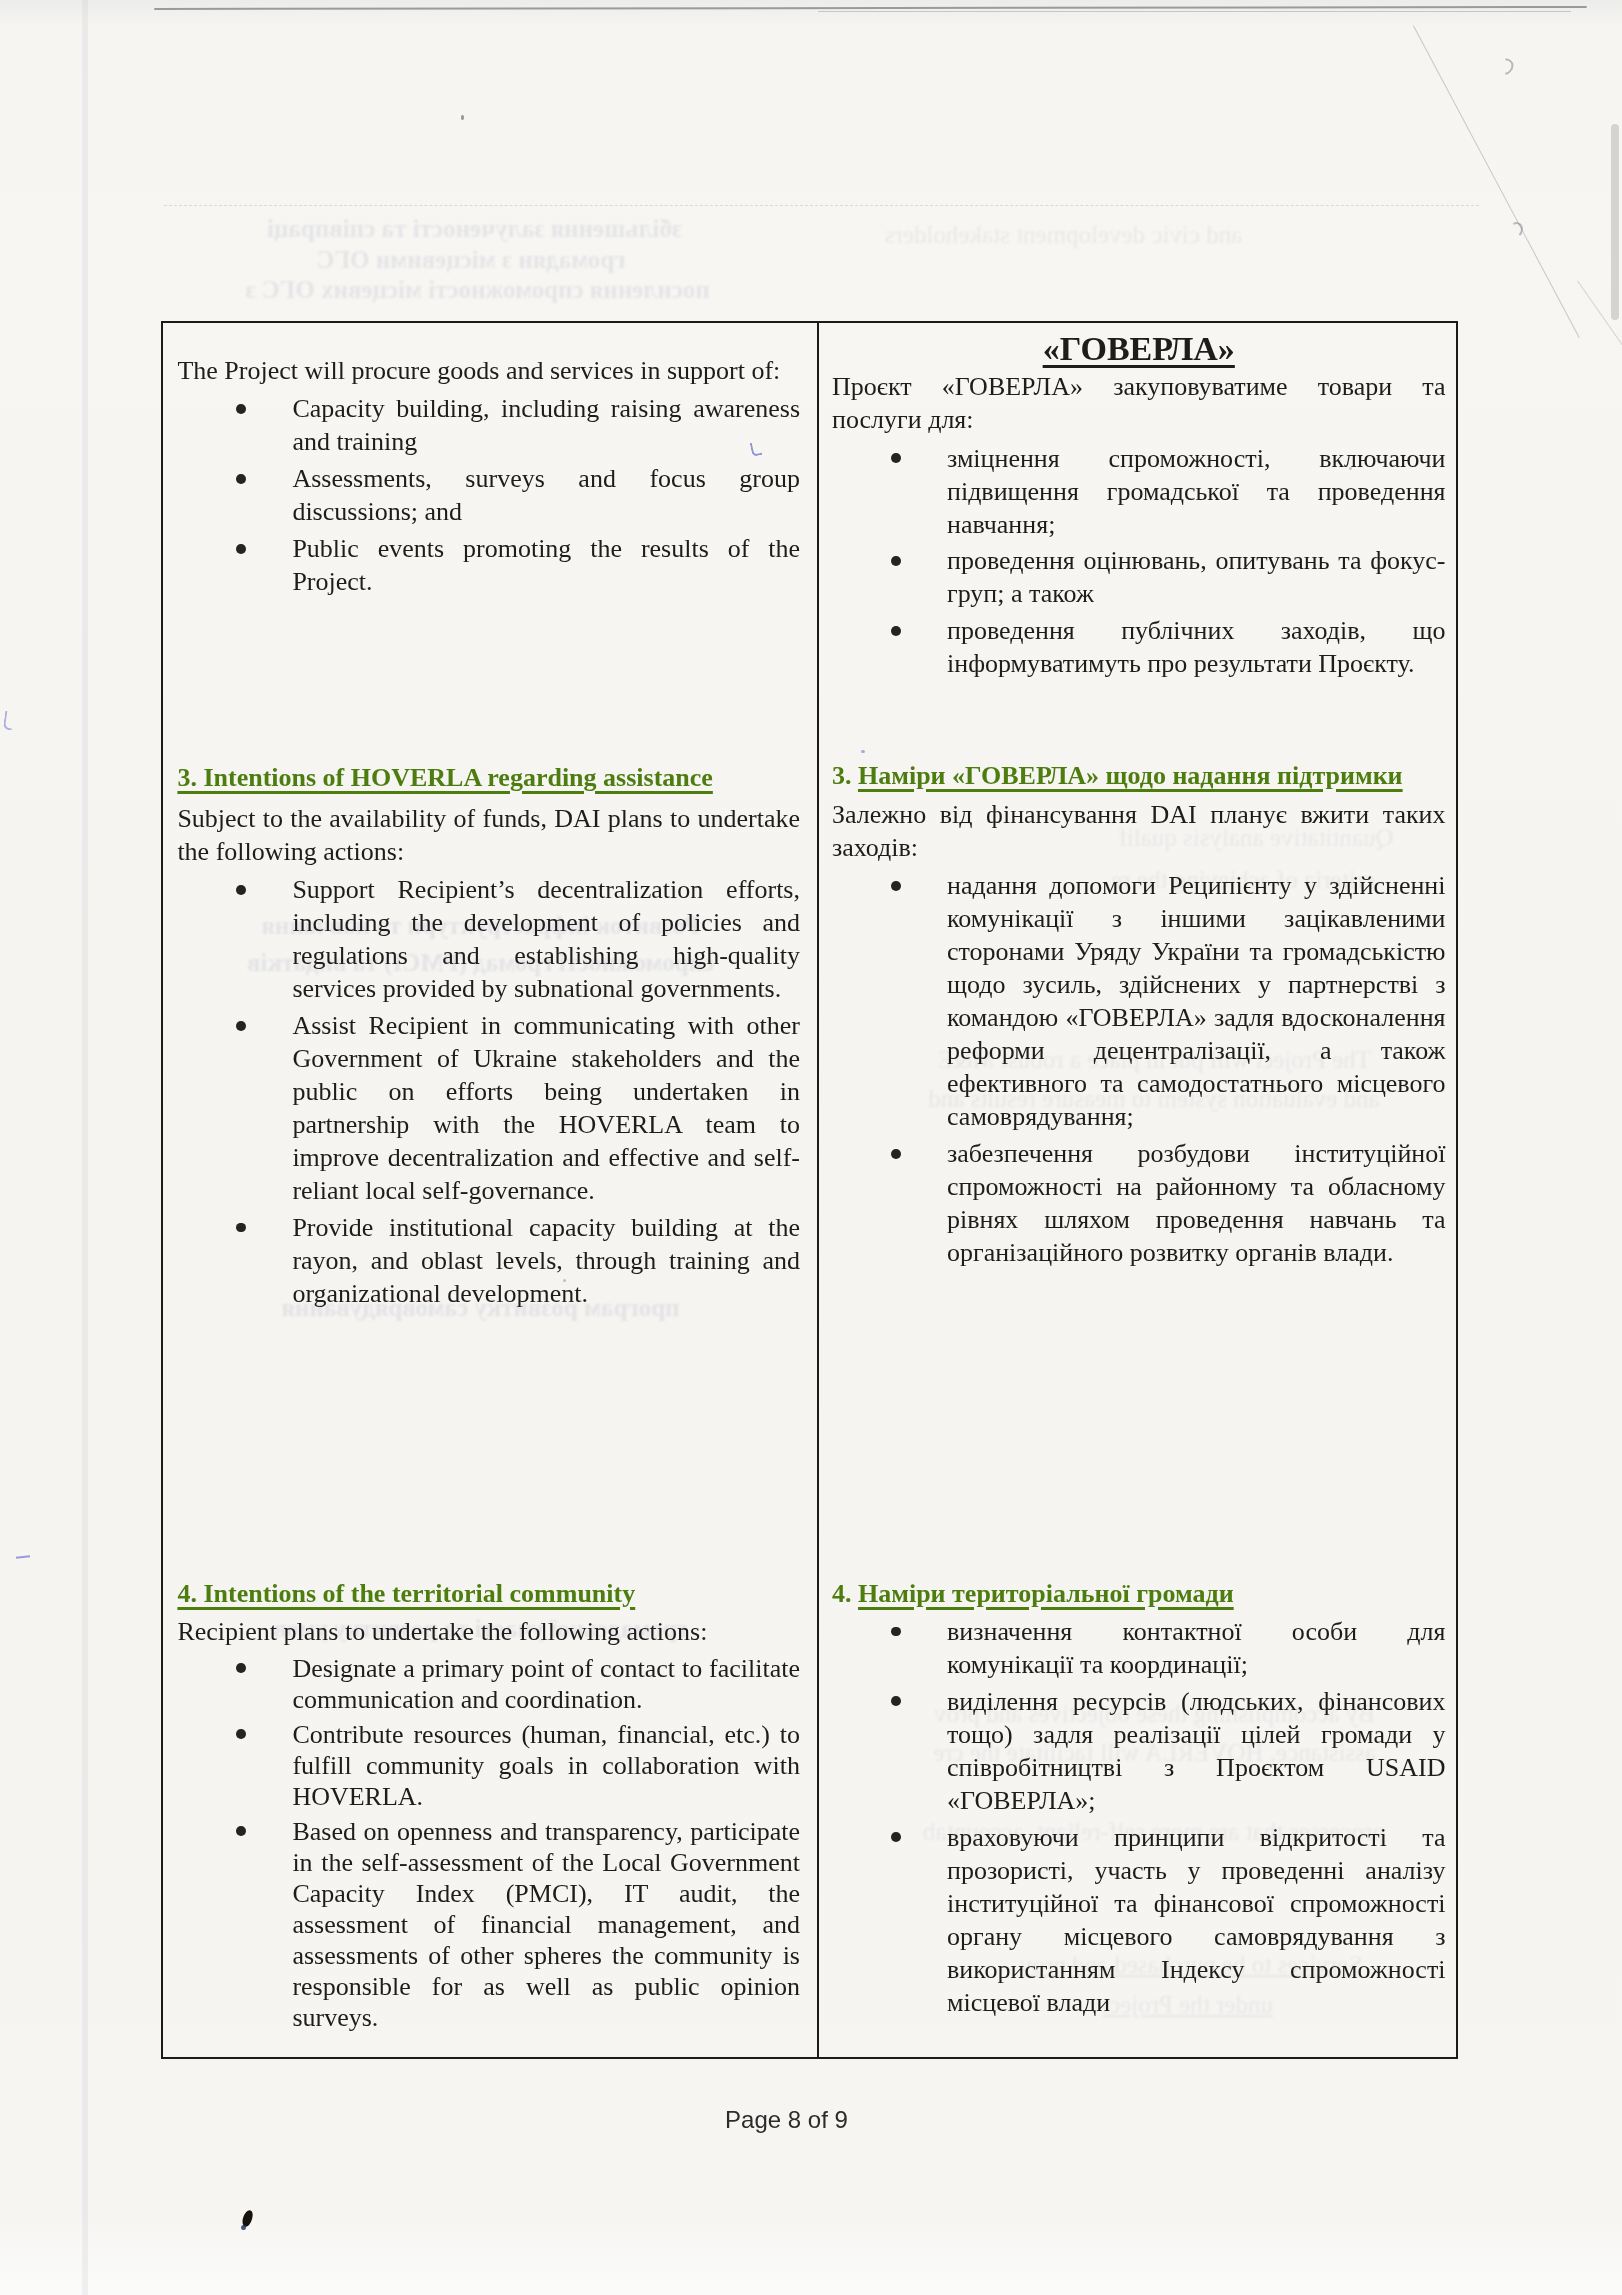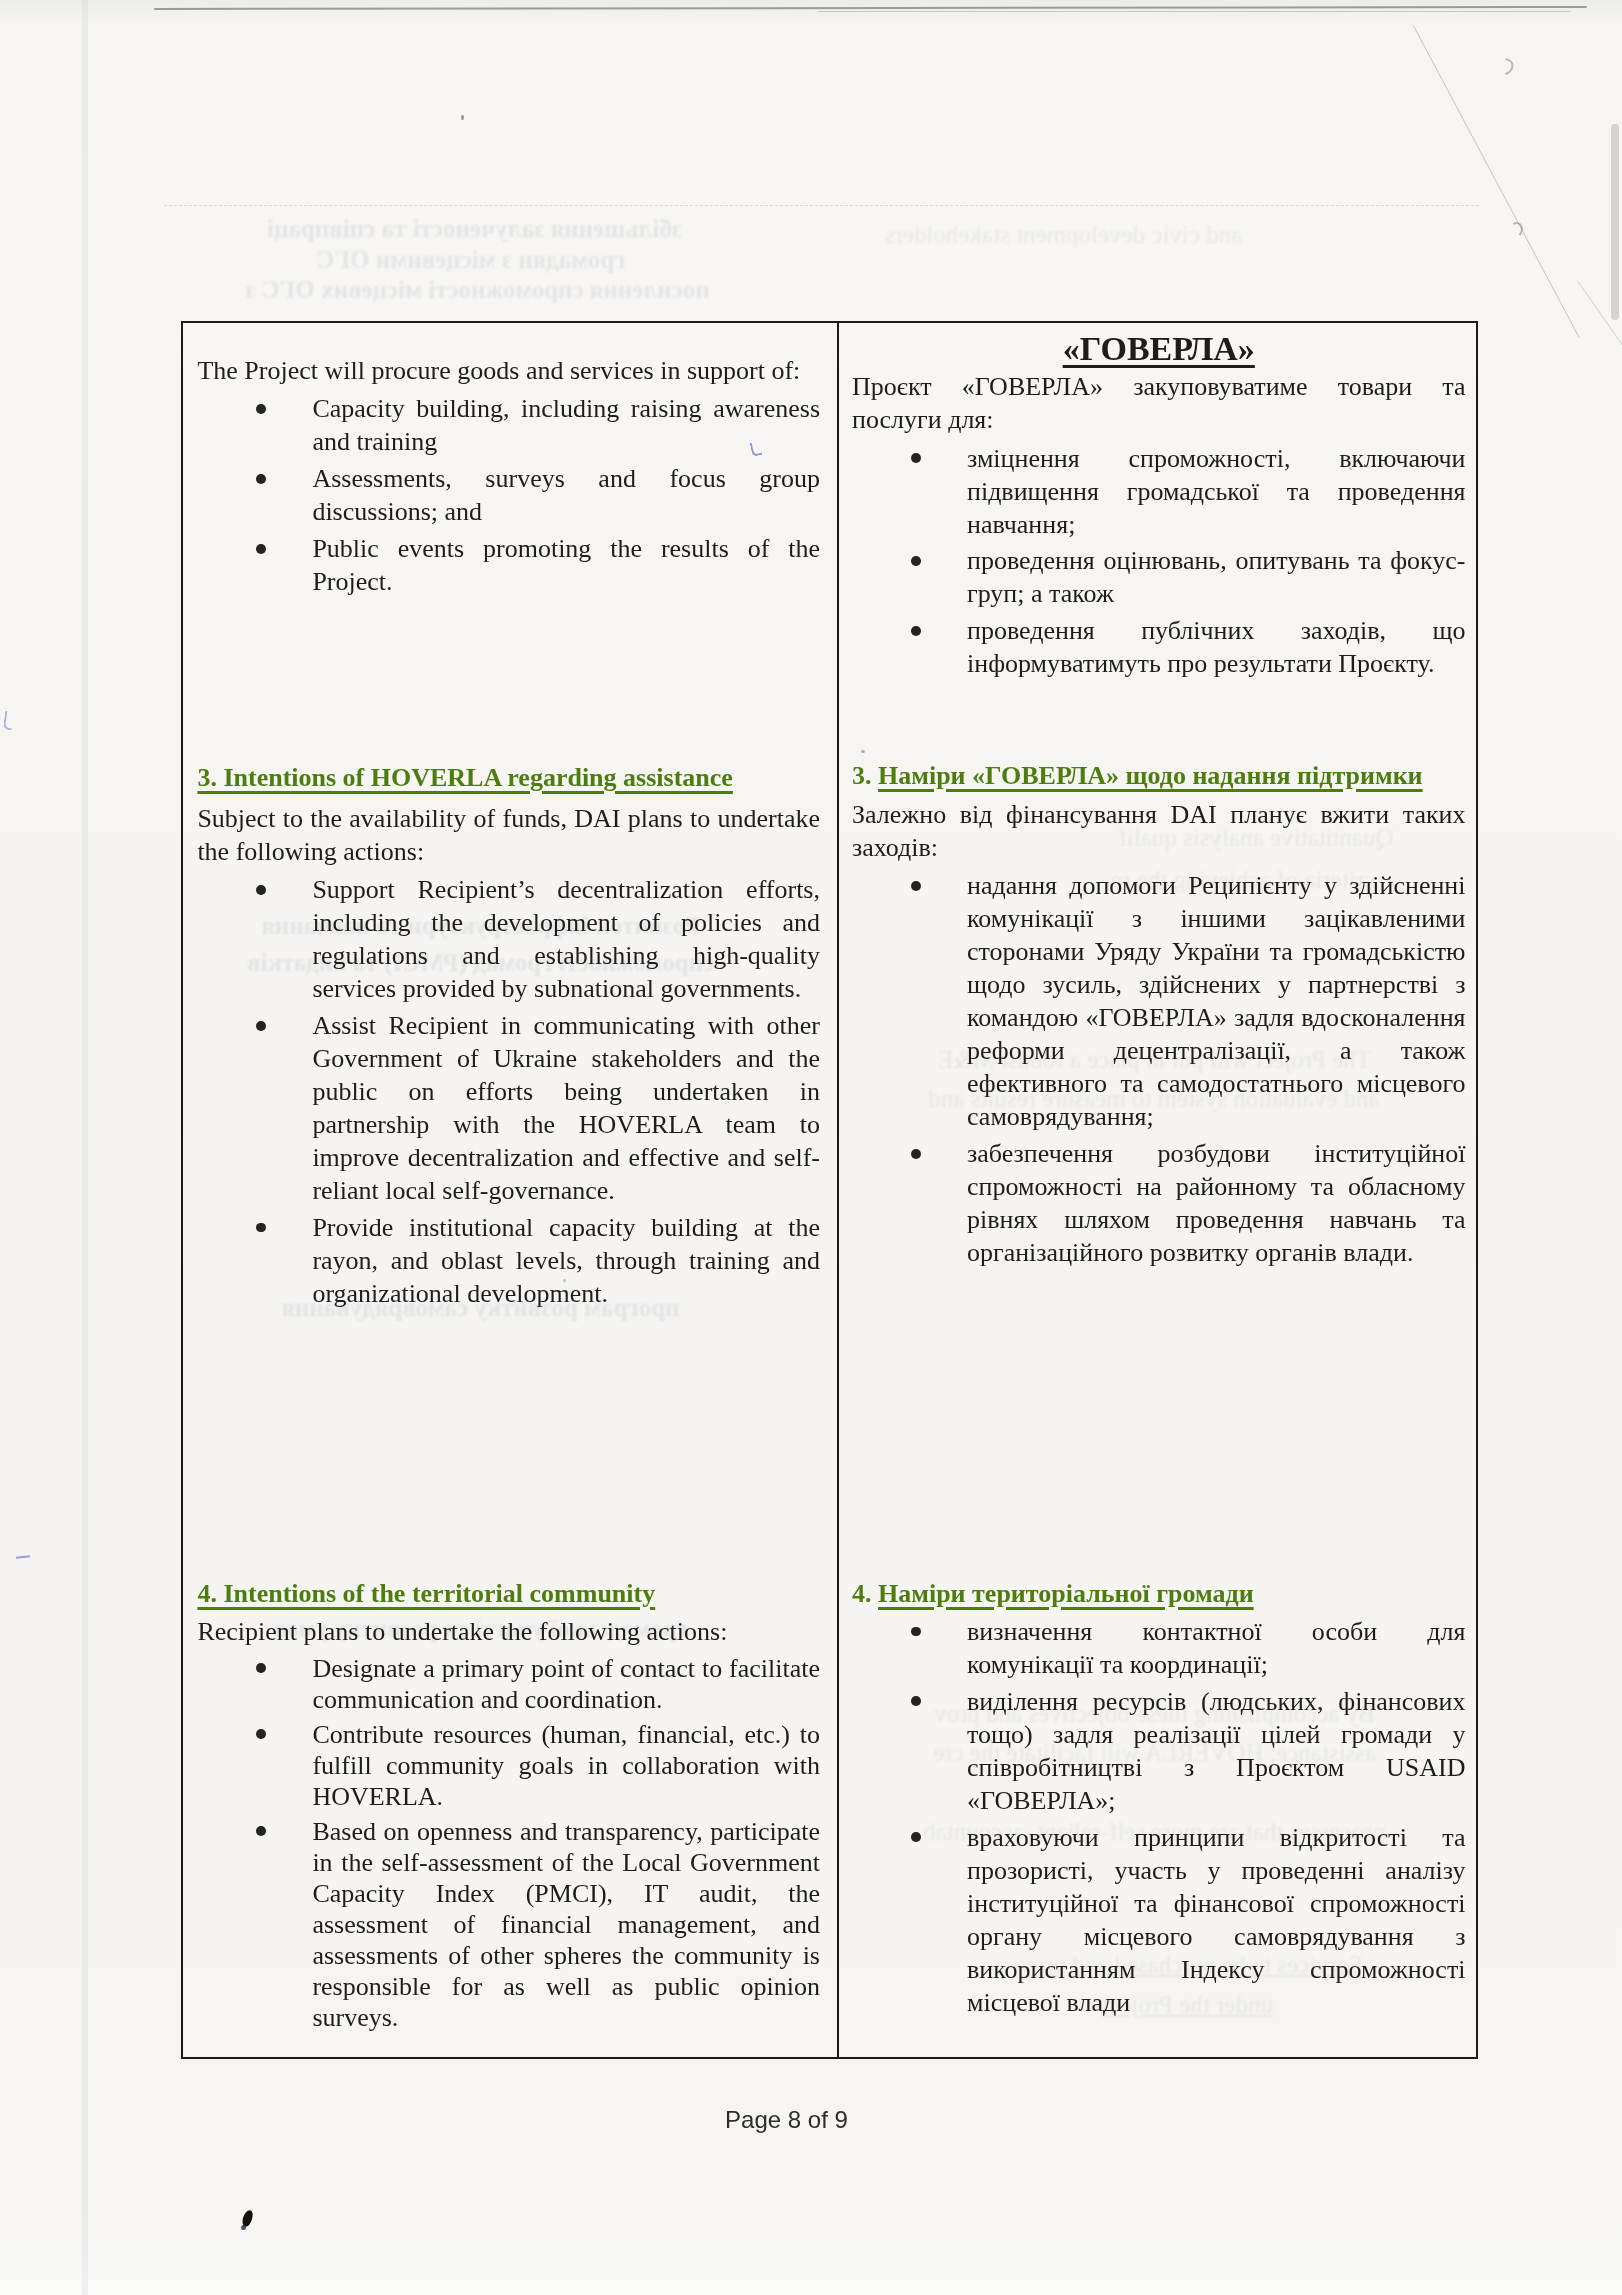--- a/index.html
+++ b/index.html
@@ -49,7 +49,7 @@
     position:absolute;left:161px;top:321px;width:1297px;height:1738px;
     box-sizing:border-box;border:2.6px solid #1d1a17;
     display:grid;grid-template-columns:654px 1fr;grid-template-rows:396px 838px 1fr;
-    overflow:hidden;background:transparent;margin-left:20px;
+    overflow:hidden;background:transparent;
   }
   .doc-table::before{content:"";position:absolute;left:-2.6px;right:-2.6px;top:-5.9px;height:2px;background:rgba(214,170,60,.55);}
   .cell{box-sizing:border-box;padding:0 17px 0 14.4px;font-size:26px;line-height:33px;text-align:justify;}

